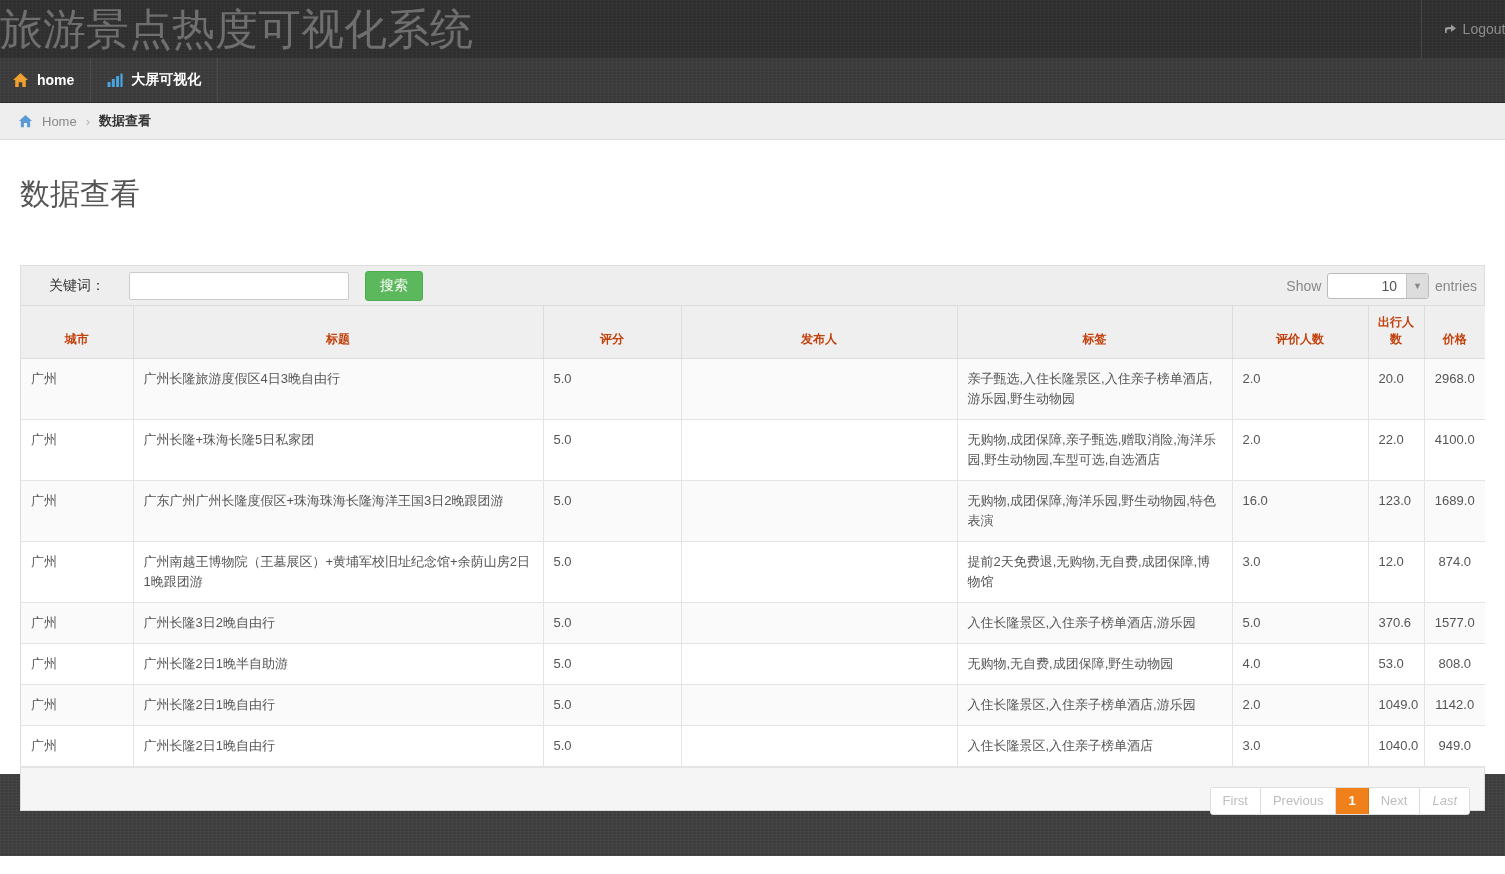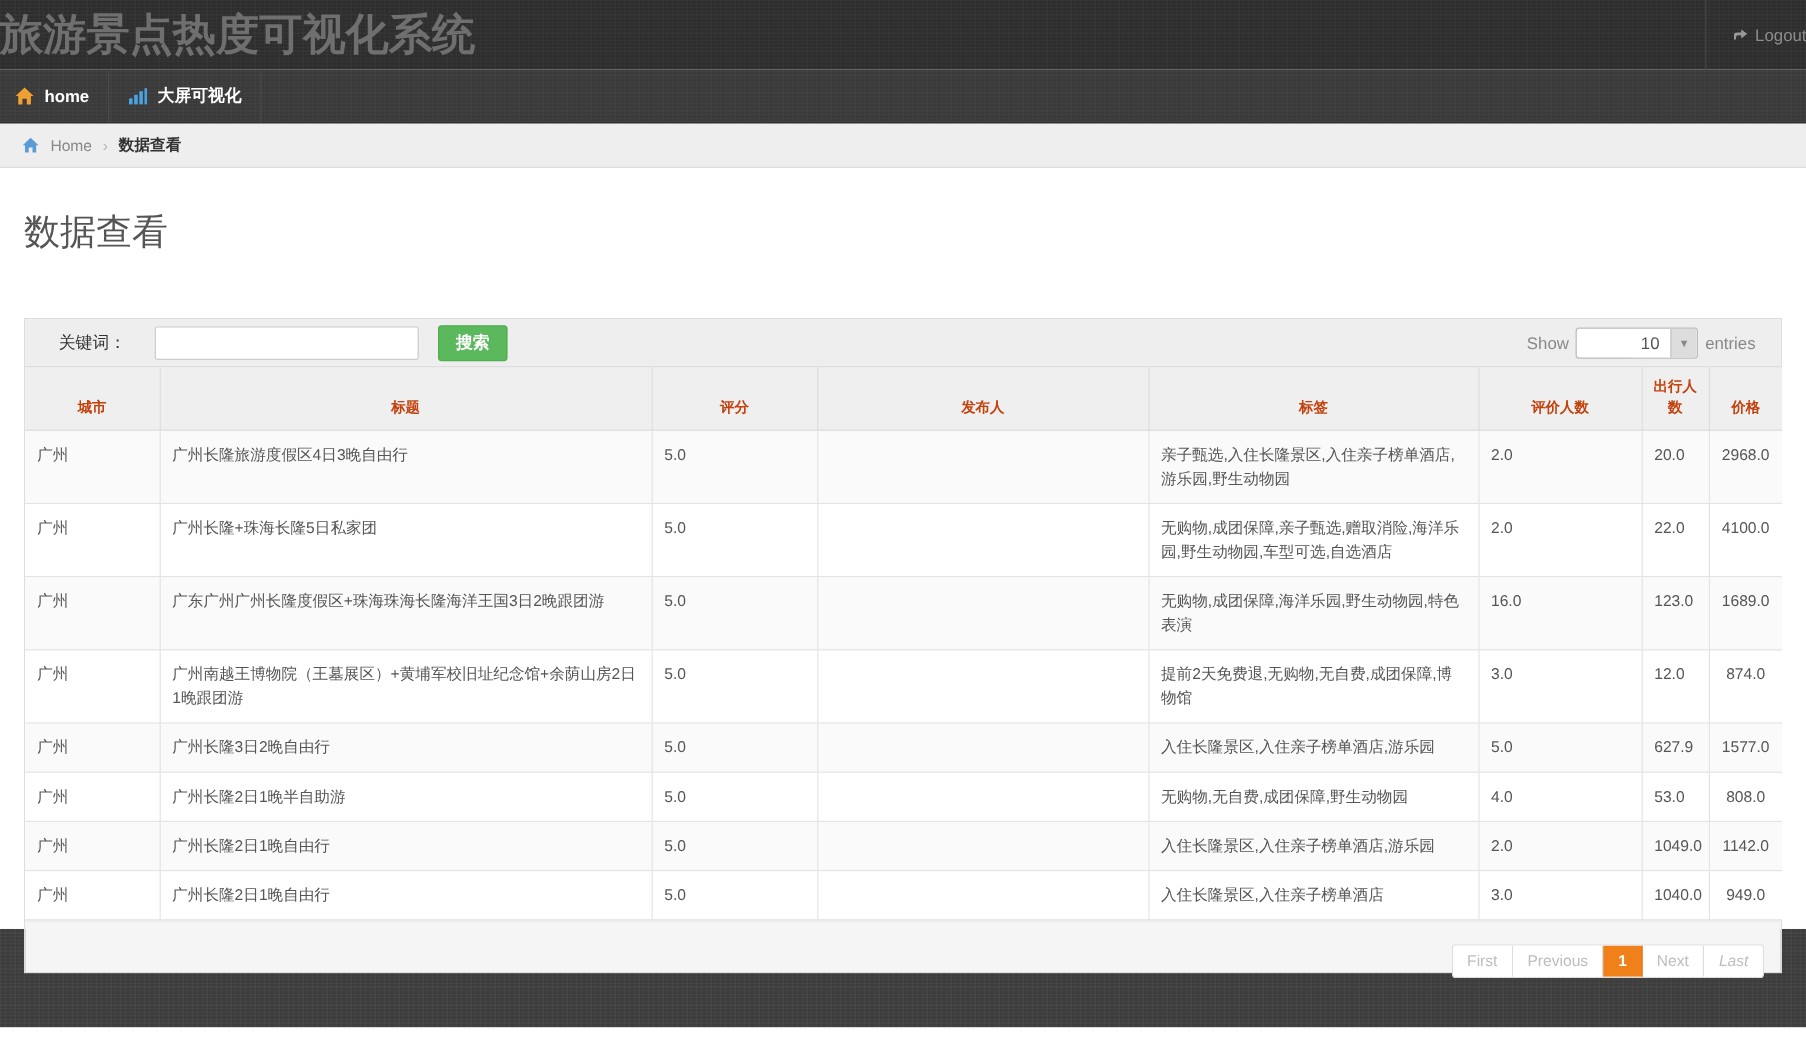--- a/index.html
+++ b/index.html
@@ -23,8 +23,8 @@
     align-items: center;
   }
   .app-title {
-    font-size: 36px;
-    font-weight: bold;
+    font-size: 43px;
+    font-weight: normal;
     color: #6f6f6f;
     letter-spacing: 0px;
     line-height: 58px;

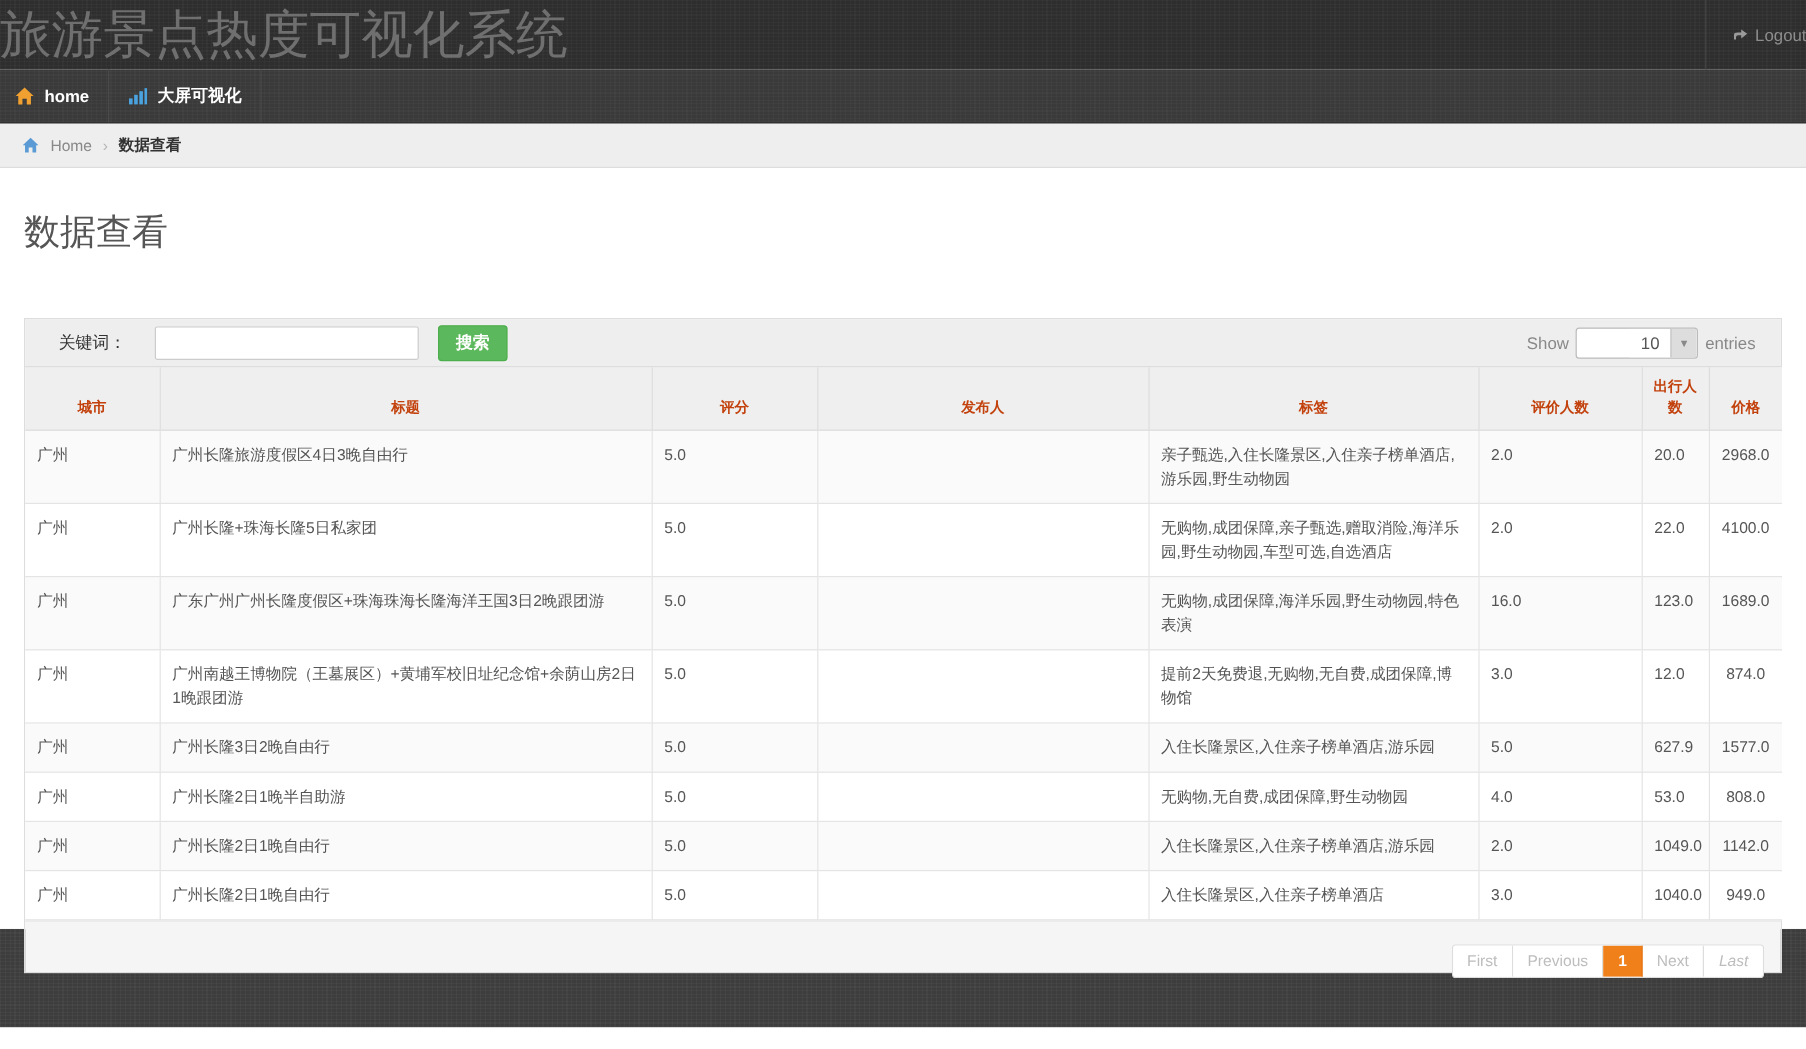--- a/index.html
+++ b/index.html
@@ -141,7 +141,6 @@
     border-radius: 3px;
     cursor: pointer;
     font-family: inherit;
-    font-weight: bold;
   }
   .show-entries {
     position: absolute;

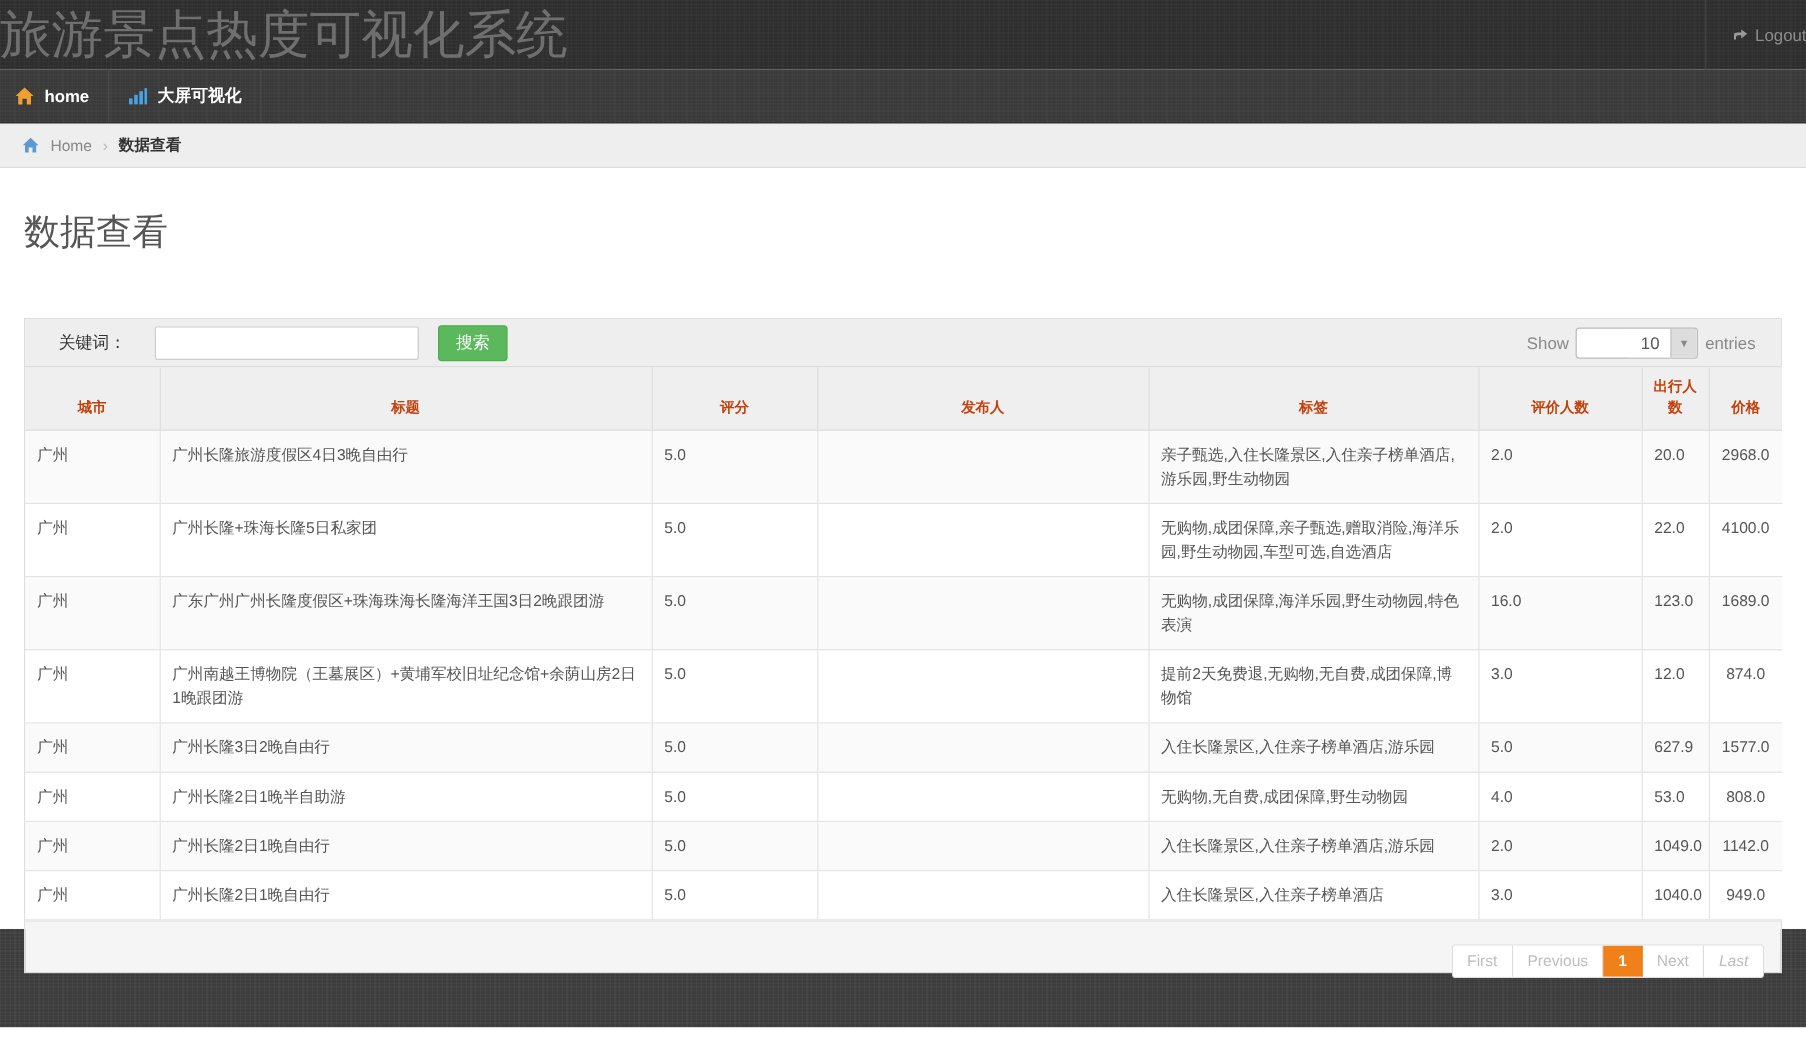--- a/index.html
+++ b/index.html
@@ -144,7 +144,7 @@
   }
   .show-entries {
     position: absolute;
-    right: 21px;
+    right: 7px;
     display: flex;
     align-items: center;
     gap: 6px;

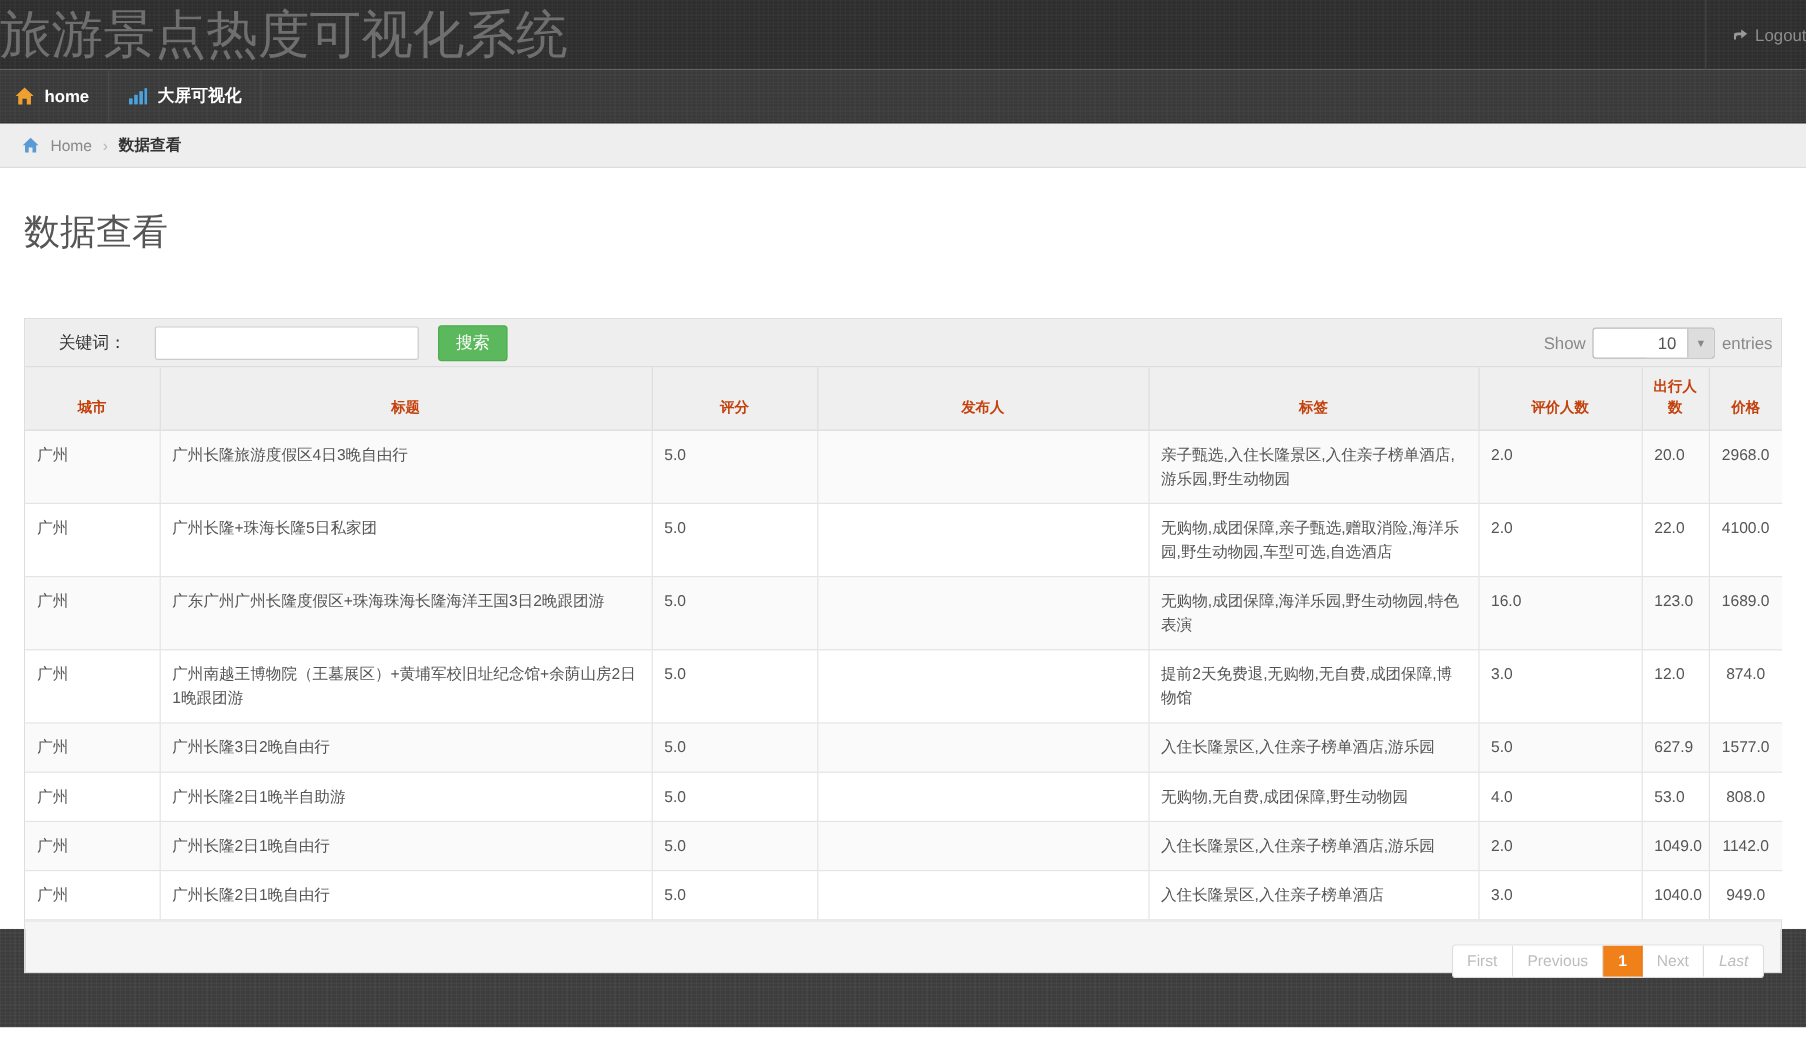--- a/index.html
+++ b/index.html
@@ -403,7 +403,7 @@
             <td></td>
             <td>入住长隆景区,入住亲子榜单酒店,游乐园</td>
             <td>5.0</td>
-            <td>627.9</td>
+            <td>370.6</td>
             <td>1577.0</td>
           </tr>
           <tr>

